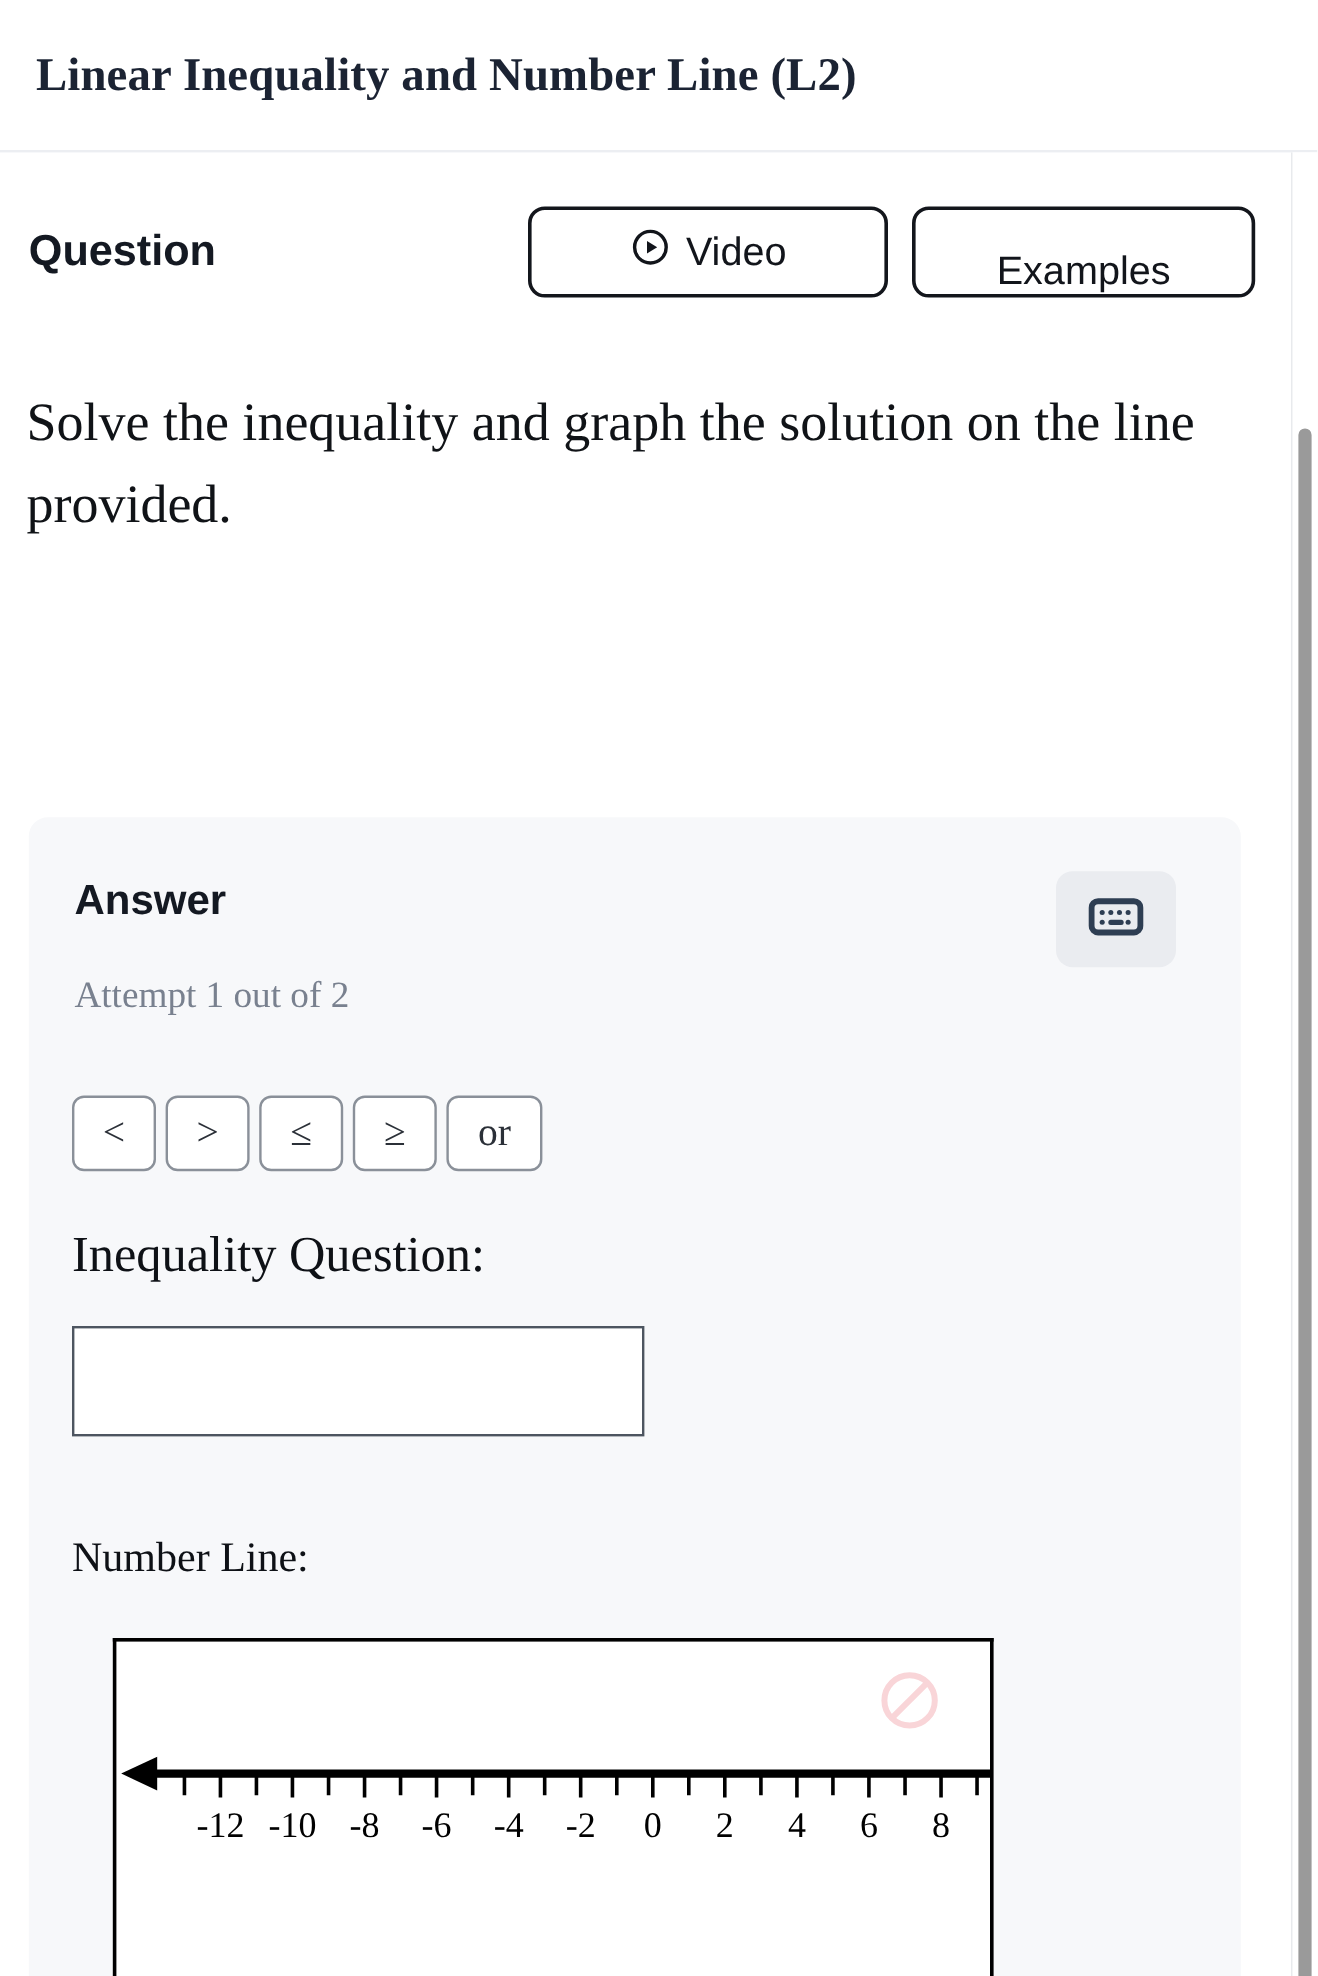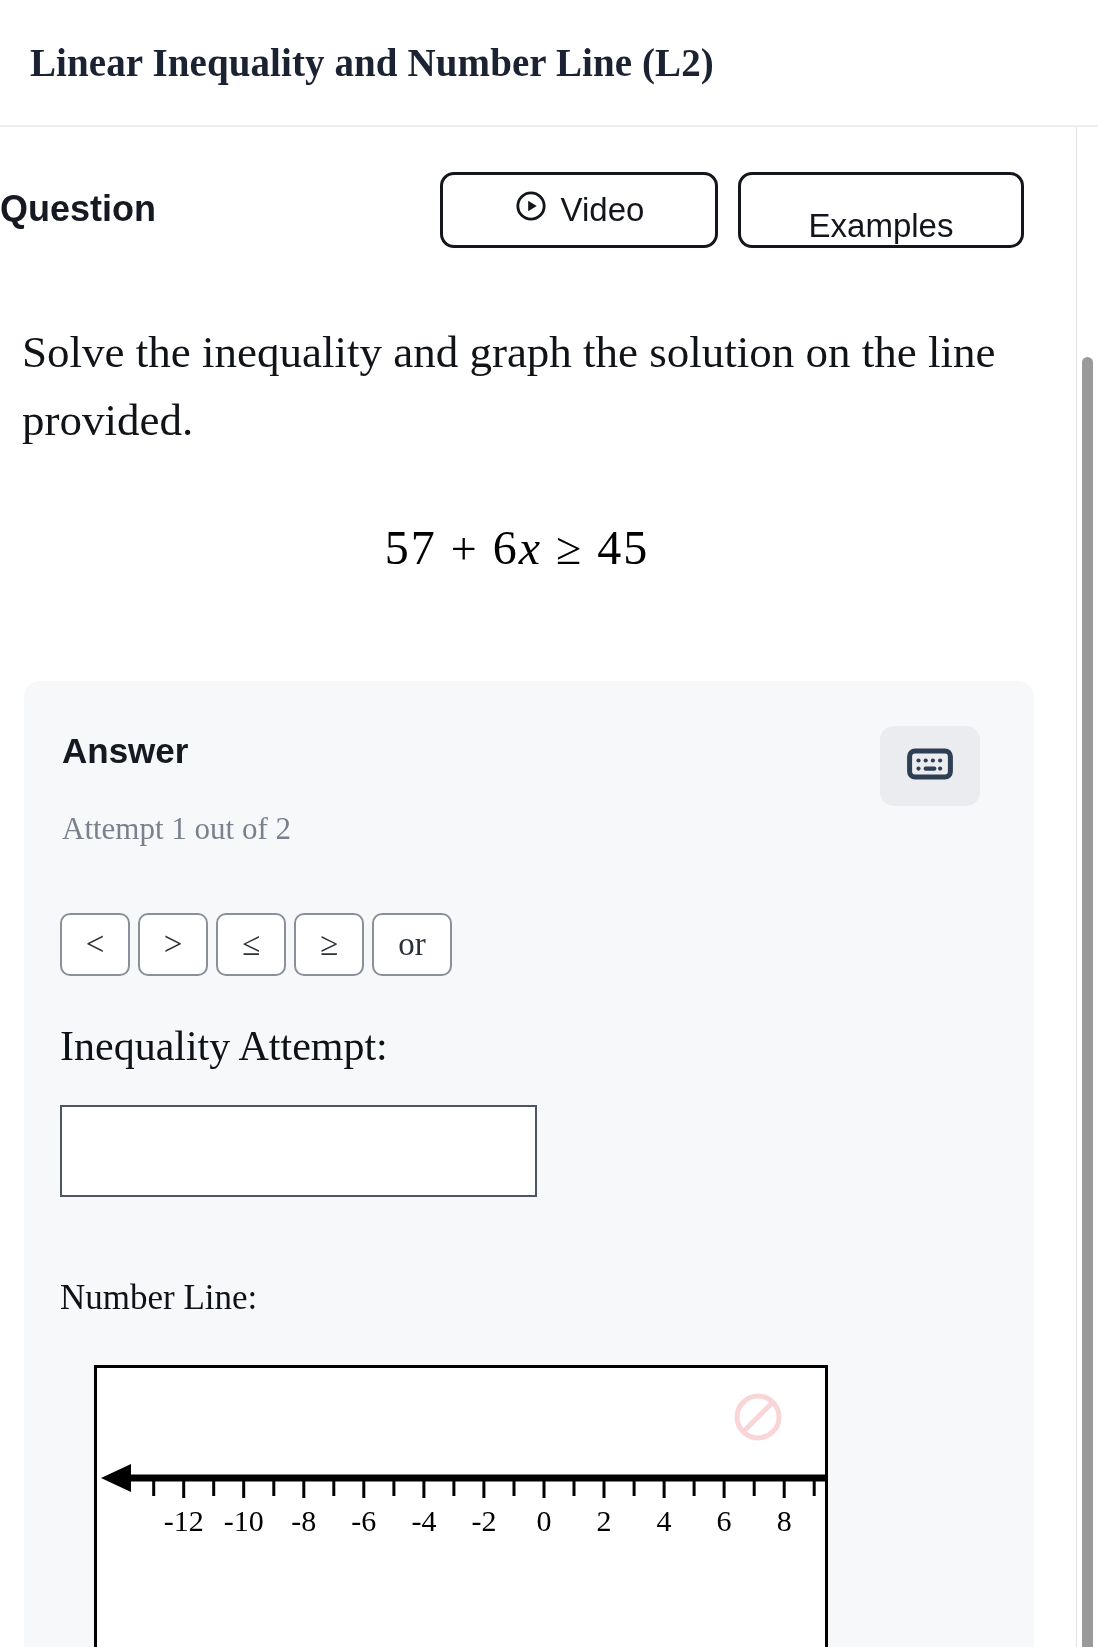--- a/index.html
+++ b/index.html
@@ -48,6 +48,7 @@
     align-items: center;
   }
   .q-label {
+    margin-left: 24px;
     font-family: "Liberation Sans", "DejaVu Sans", sans-serif;
     font-weight: bold;
     font-size: 36px;

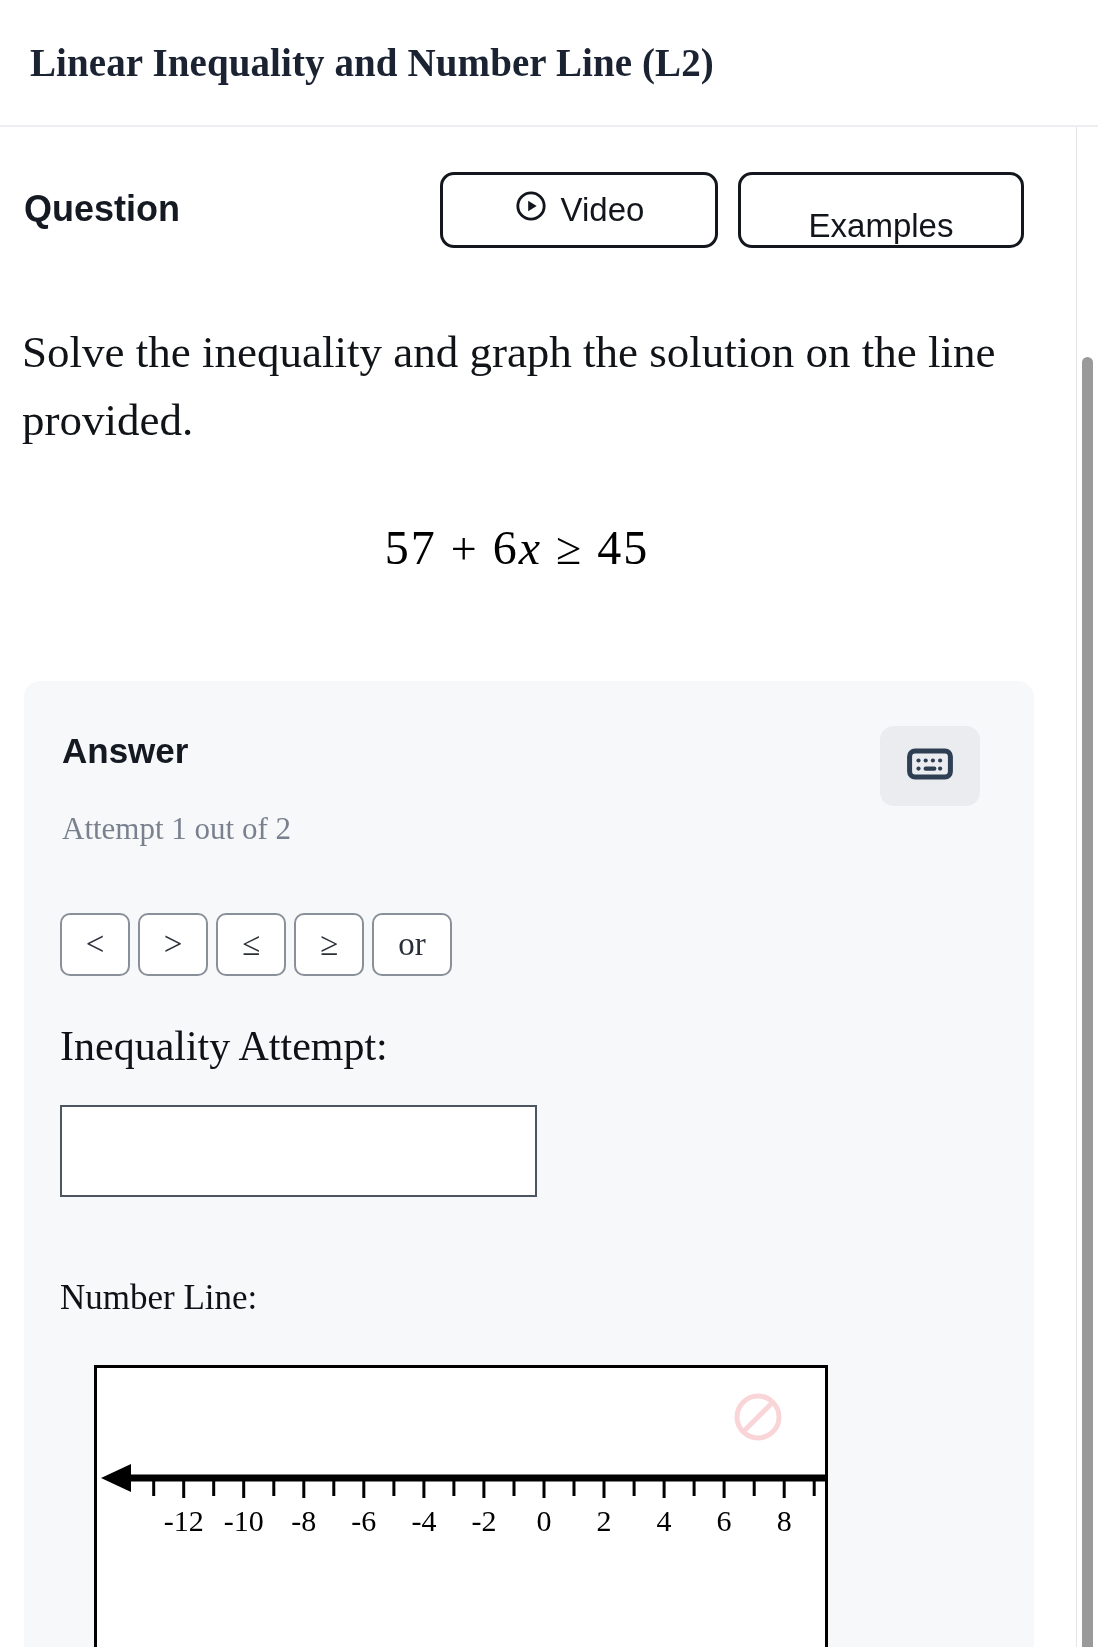--- a/index.html
+++ b/index.html
@@ -74,7 +74,7 @@
     color: #12151b;
     cursor: pointer;
   }
-  .hbtn.video { width: 278px; }
+  .hbtn.video { width: 300px; }
   .hbtn.examples { width: 286px; align-items: flex-end; }
   .play-ico { display: block; }
 

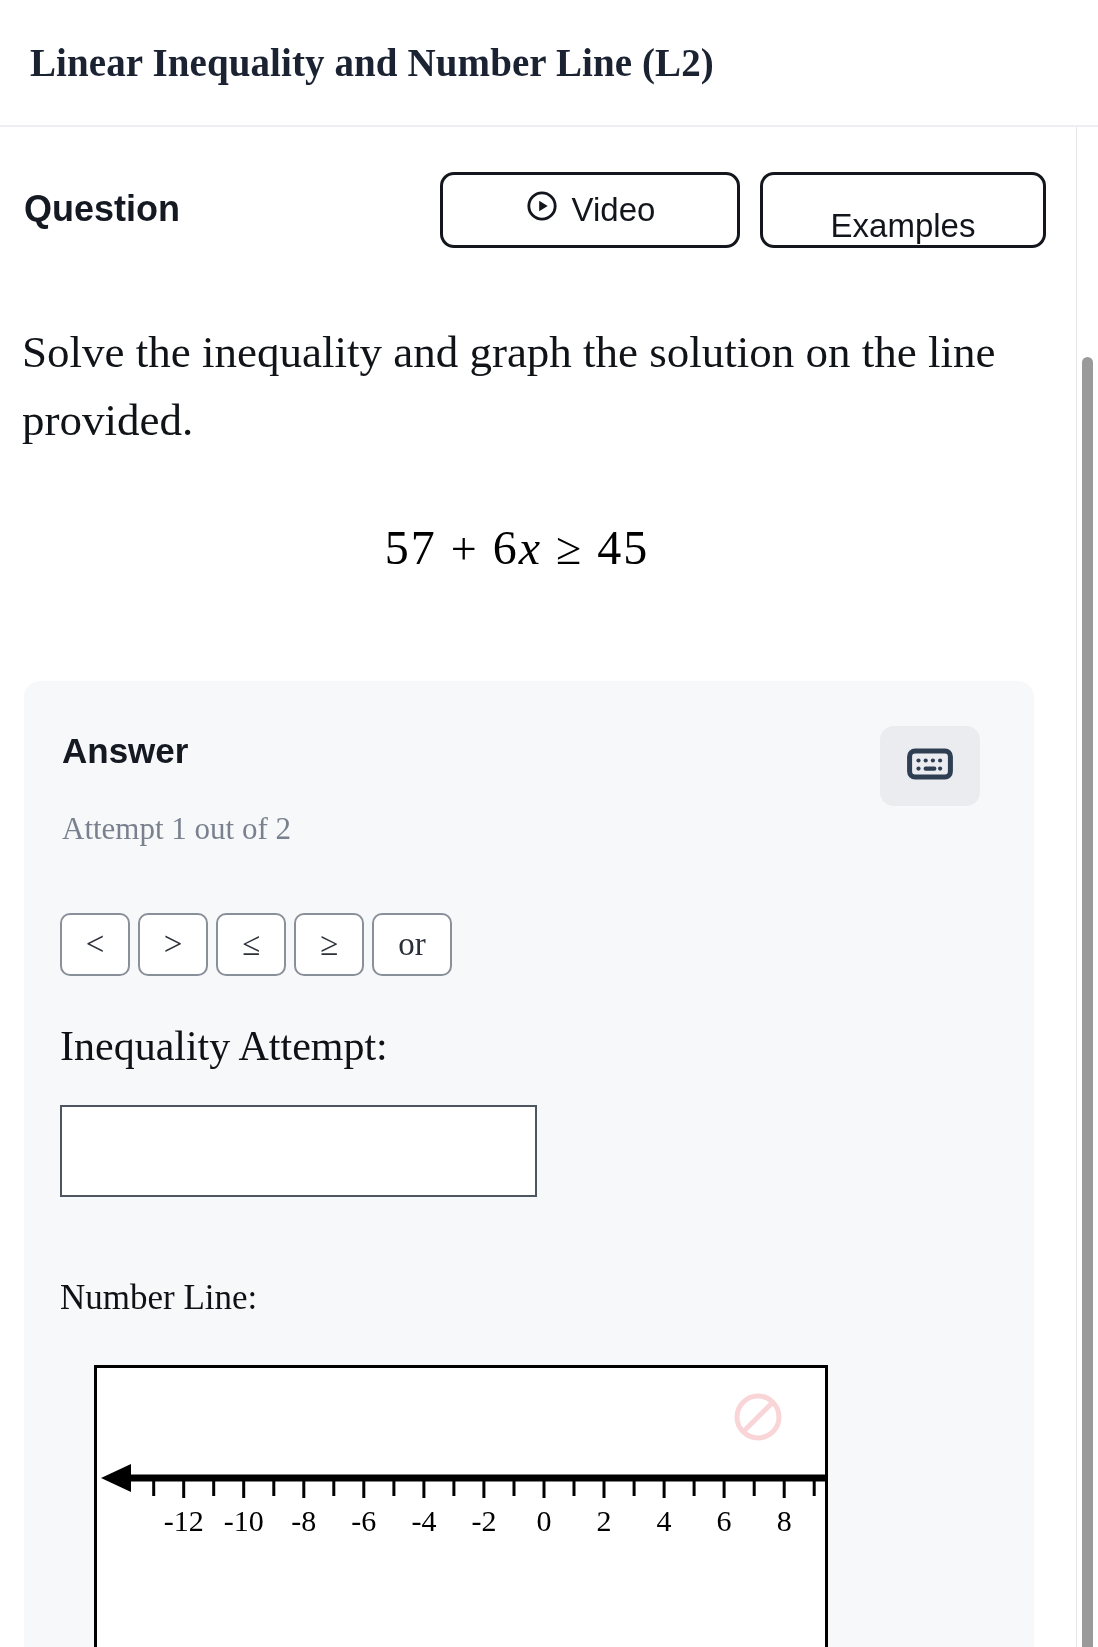--- a/index.html
+++ b/index.html
@@ -264,9 +264,6 @@
 
   <div class="qbody">
     <div class="prompt">Solve the inequality and graph the solution on the line provided.</div>
-    <div class="equation">
-      <span>57</span><span>&nbsp;</span><span class="op">+</span><span>&nbsp;</span><span>6</span><span class="var">x</span><span>&nbsp;</span><span class="op">≥</span><span>&nbsp;</span><span>45</span>
-    </div>
   </div>
 
   <div class="answer-panel">

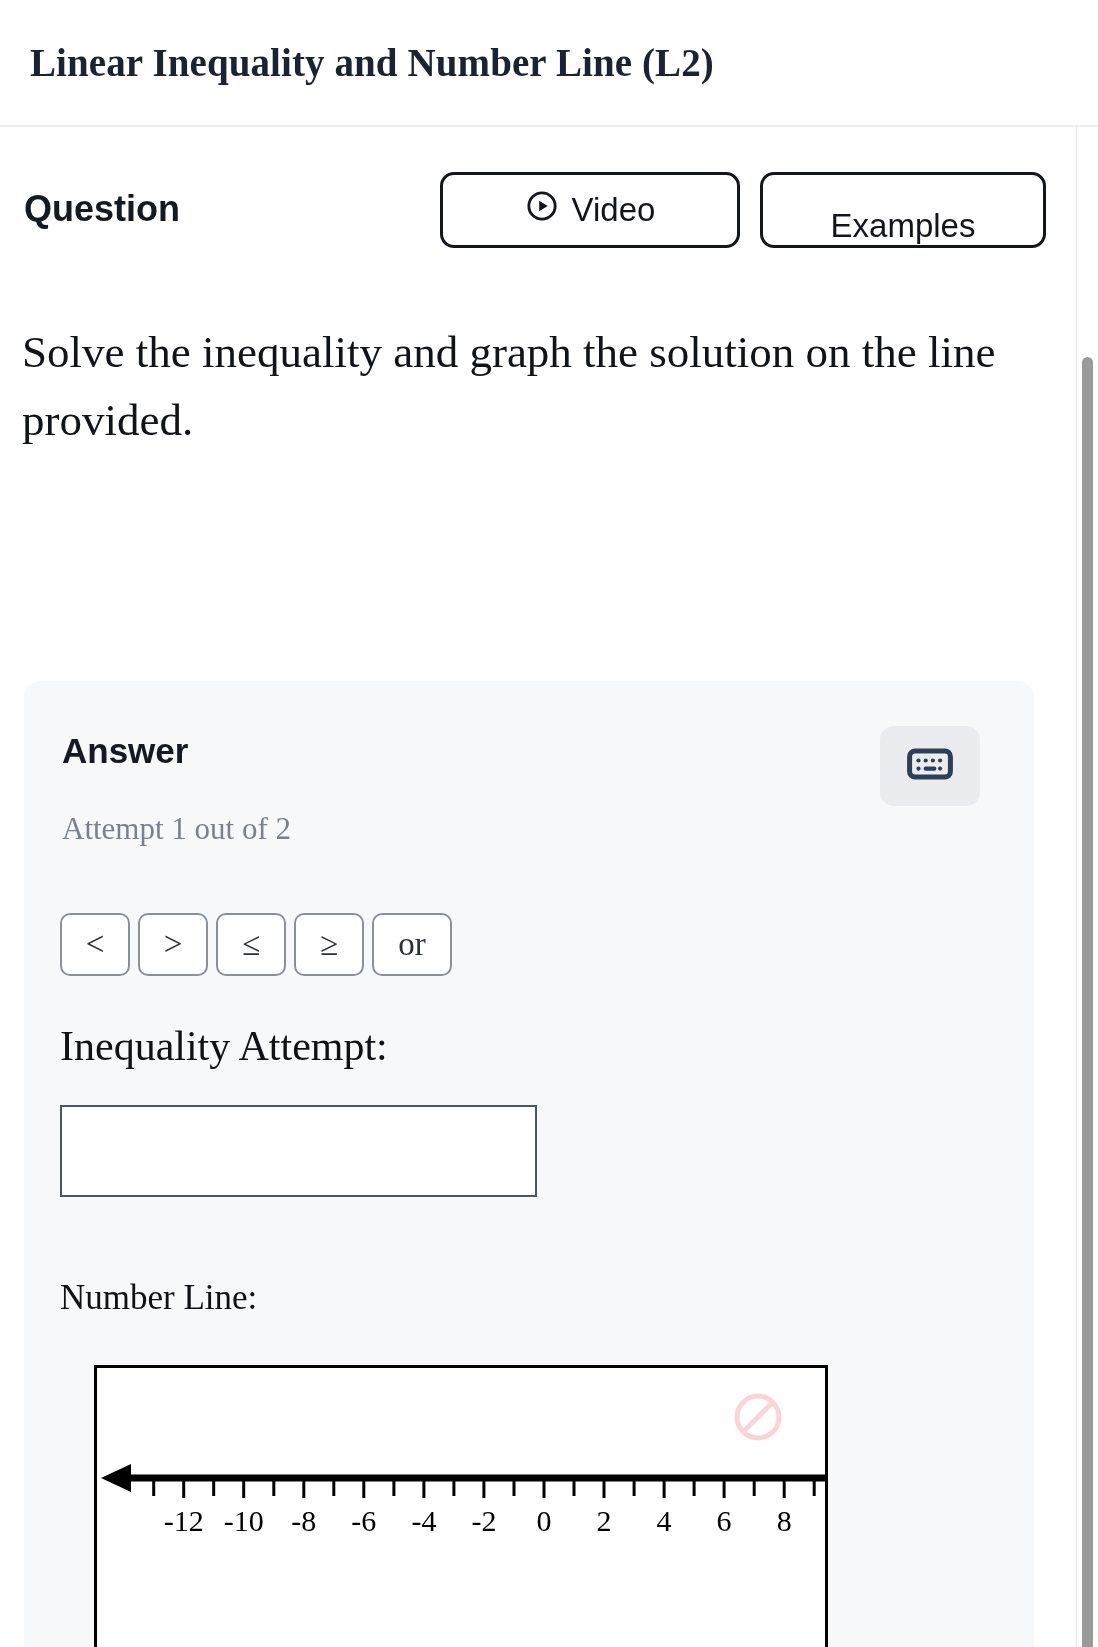--- a/index.html
+++ b/index.html
@@ -294,7 +294,7 @@
       <div class="op-btn wide">or</div>
     </div>
 
-    <div class="ineq-label">Inequality Attempt:</div>
+    <div class="ineq-label">Inequality Question:</div>
     <input class="ineq-input" type="text" placeholder="" style="">
 
     <div class="nl-label">Number Line:</div>

